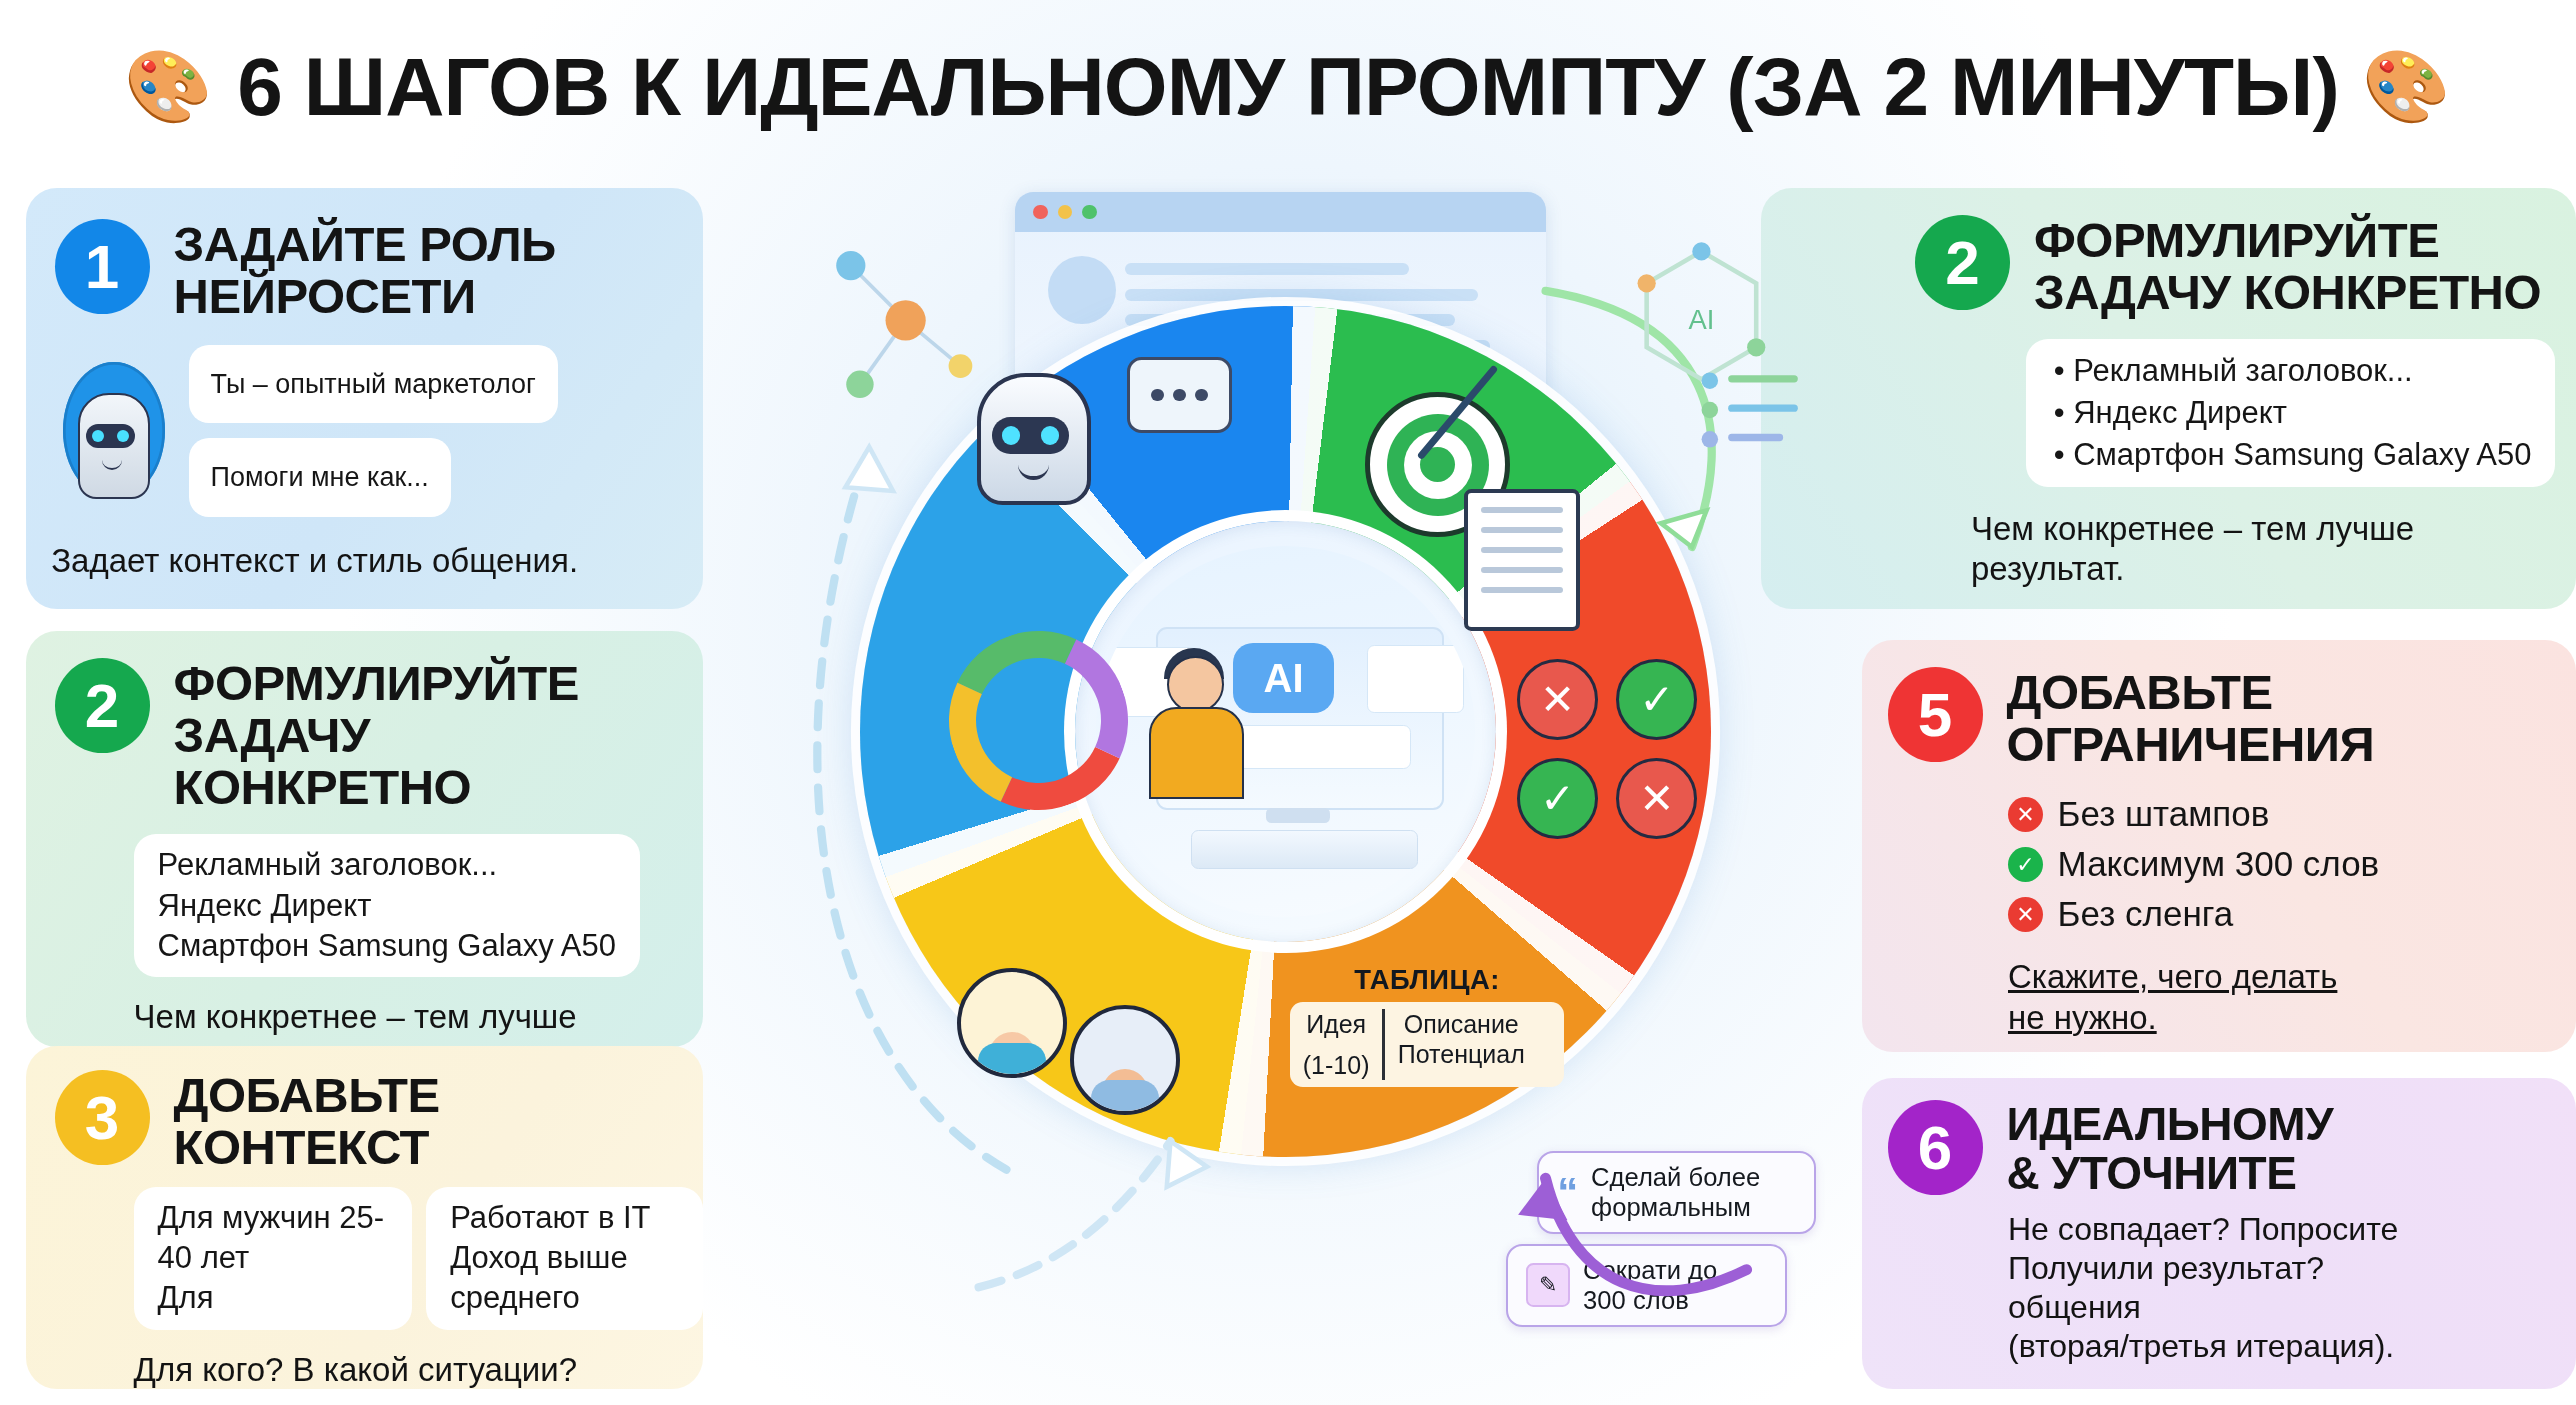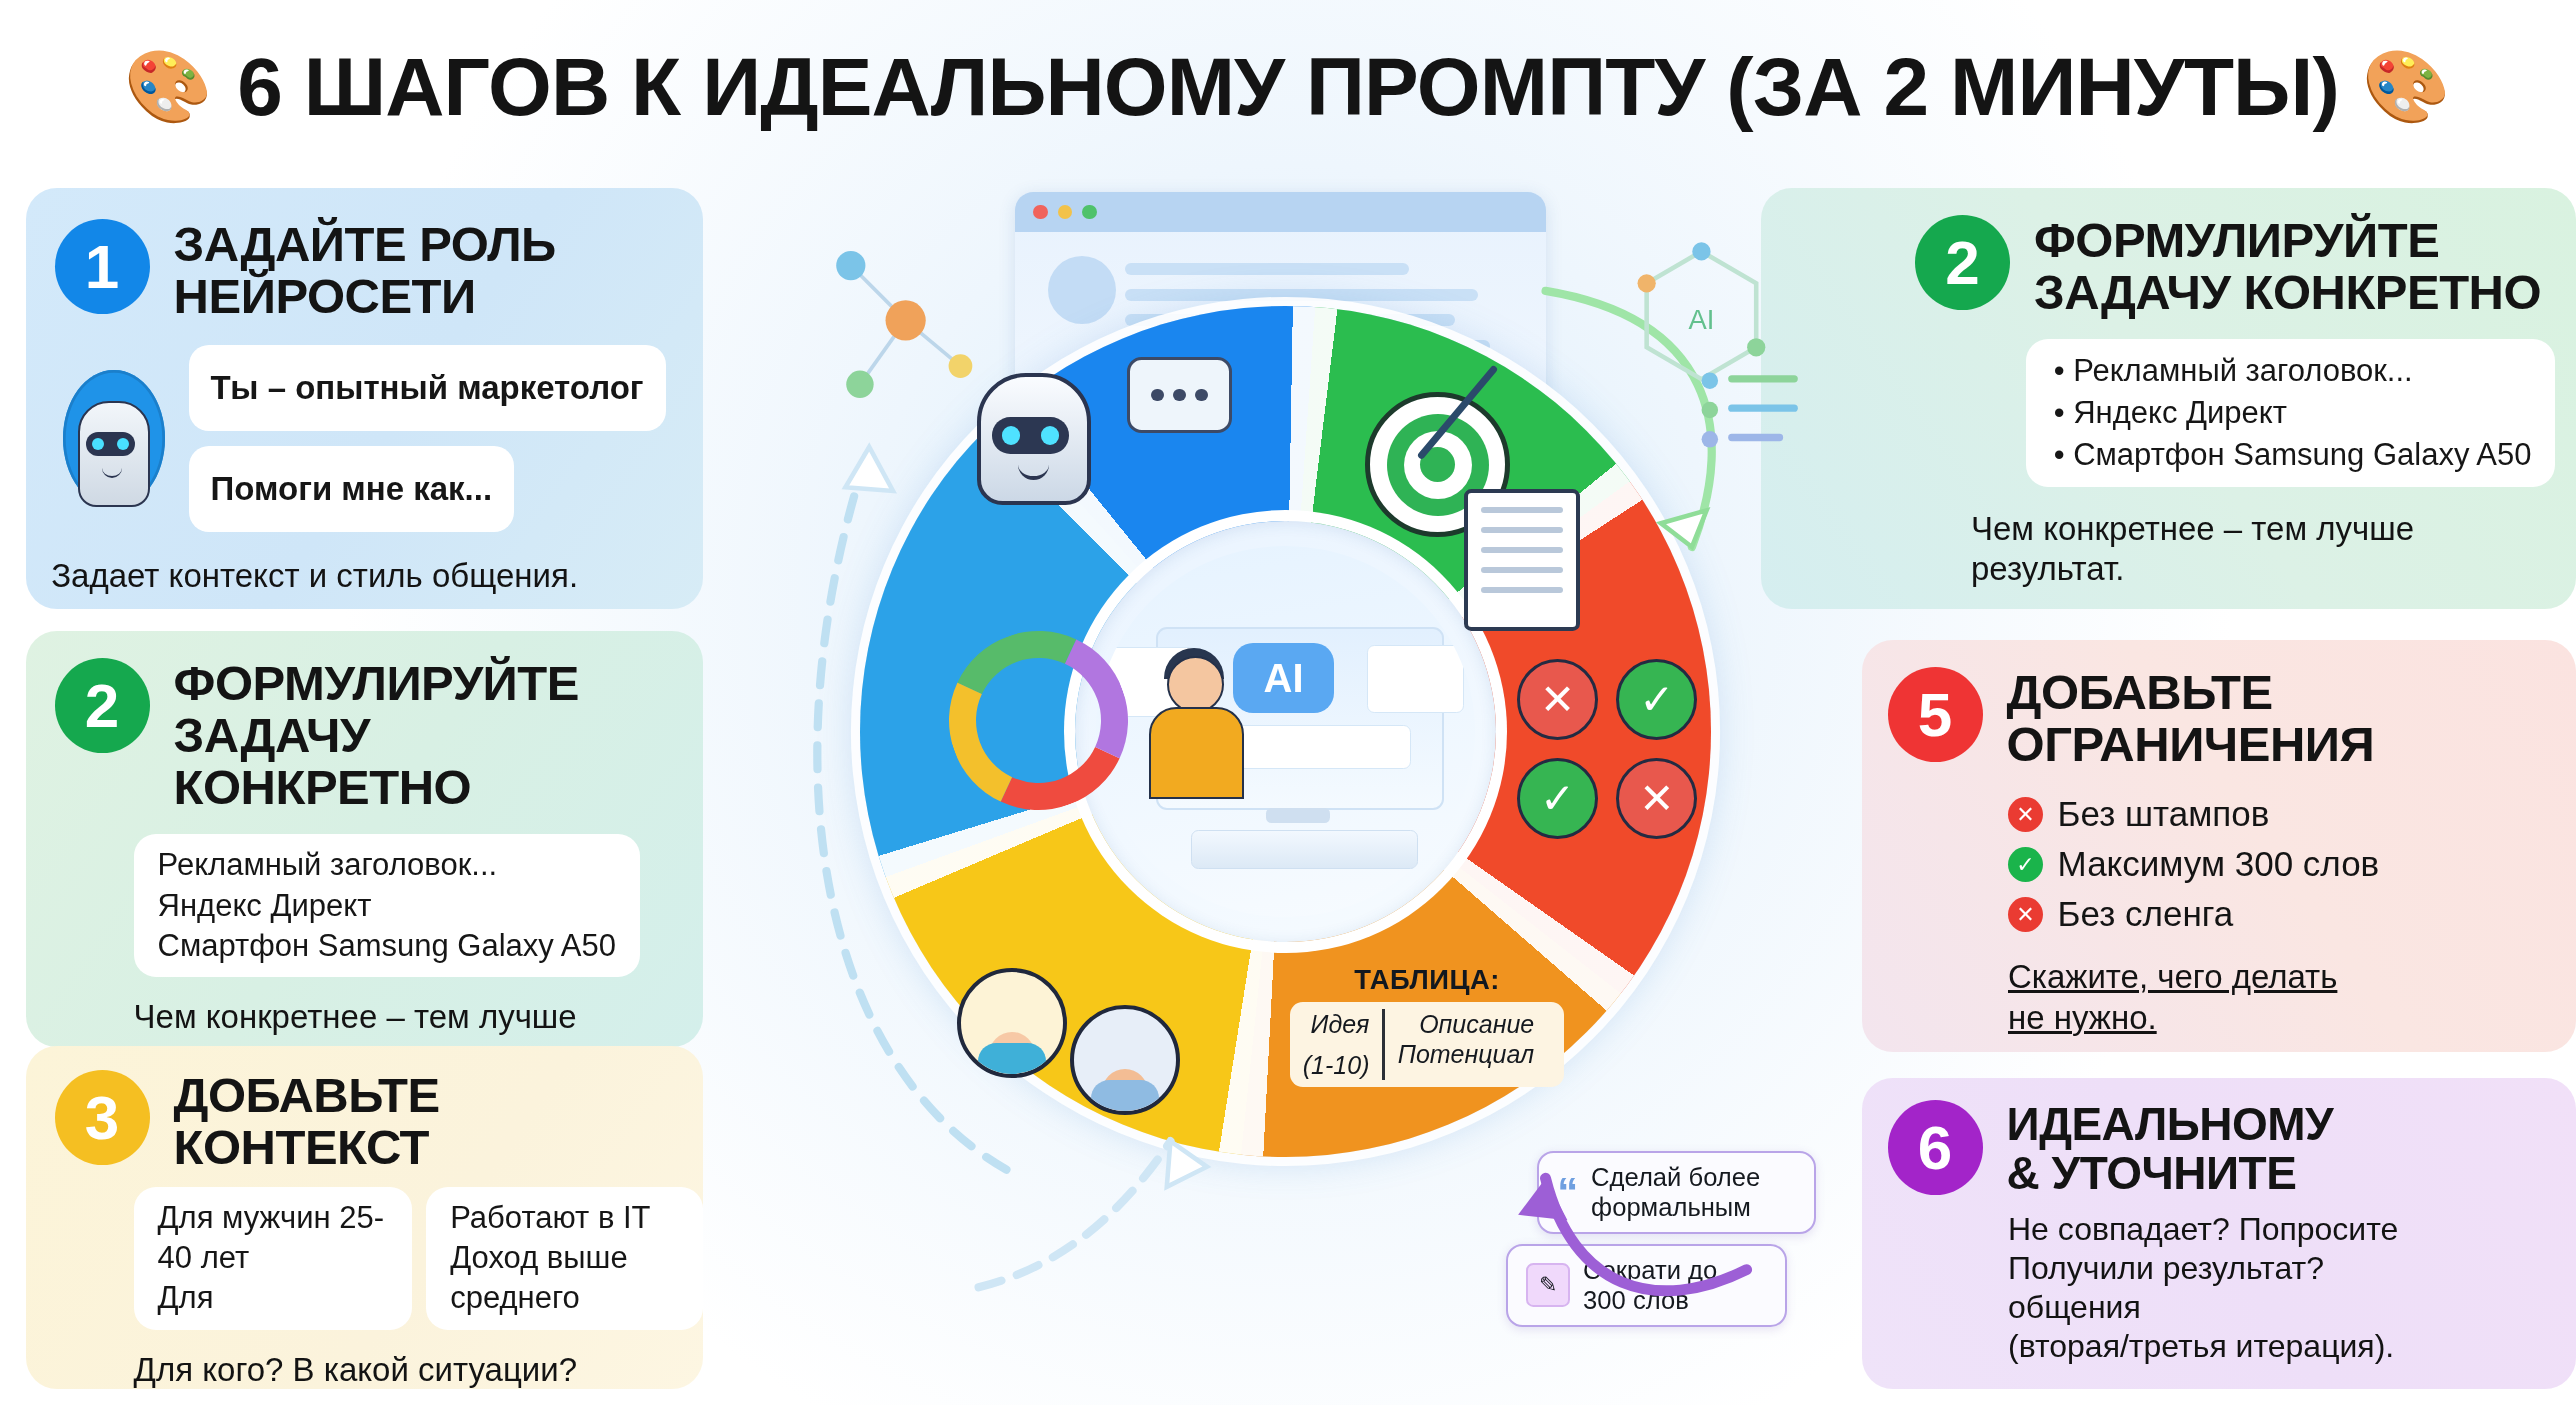--- a/index.html
+++ b/index.html
@@ -49,7 +49,7 @@
   .h-title.sm{font-size:46px;}
 
   .chip{background:#ffffff;border-radius:20px;display:inline-block;
-        padding:22px 22px;font-size:33px;color:#161616;line-height:1.28;font-weight:bold;}
+        padding:22px 22px;font-size:27px;color:#161616;line-height:1.28;}
   .chip-group{background:#ffffff;border-radius:22px;padding:11px 24px;
         font-size:31px;color:#161616;line-height:1.3;display:inline-block;}
   .foot{font-size:33px;color:#131313;line-height:1.22;}

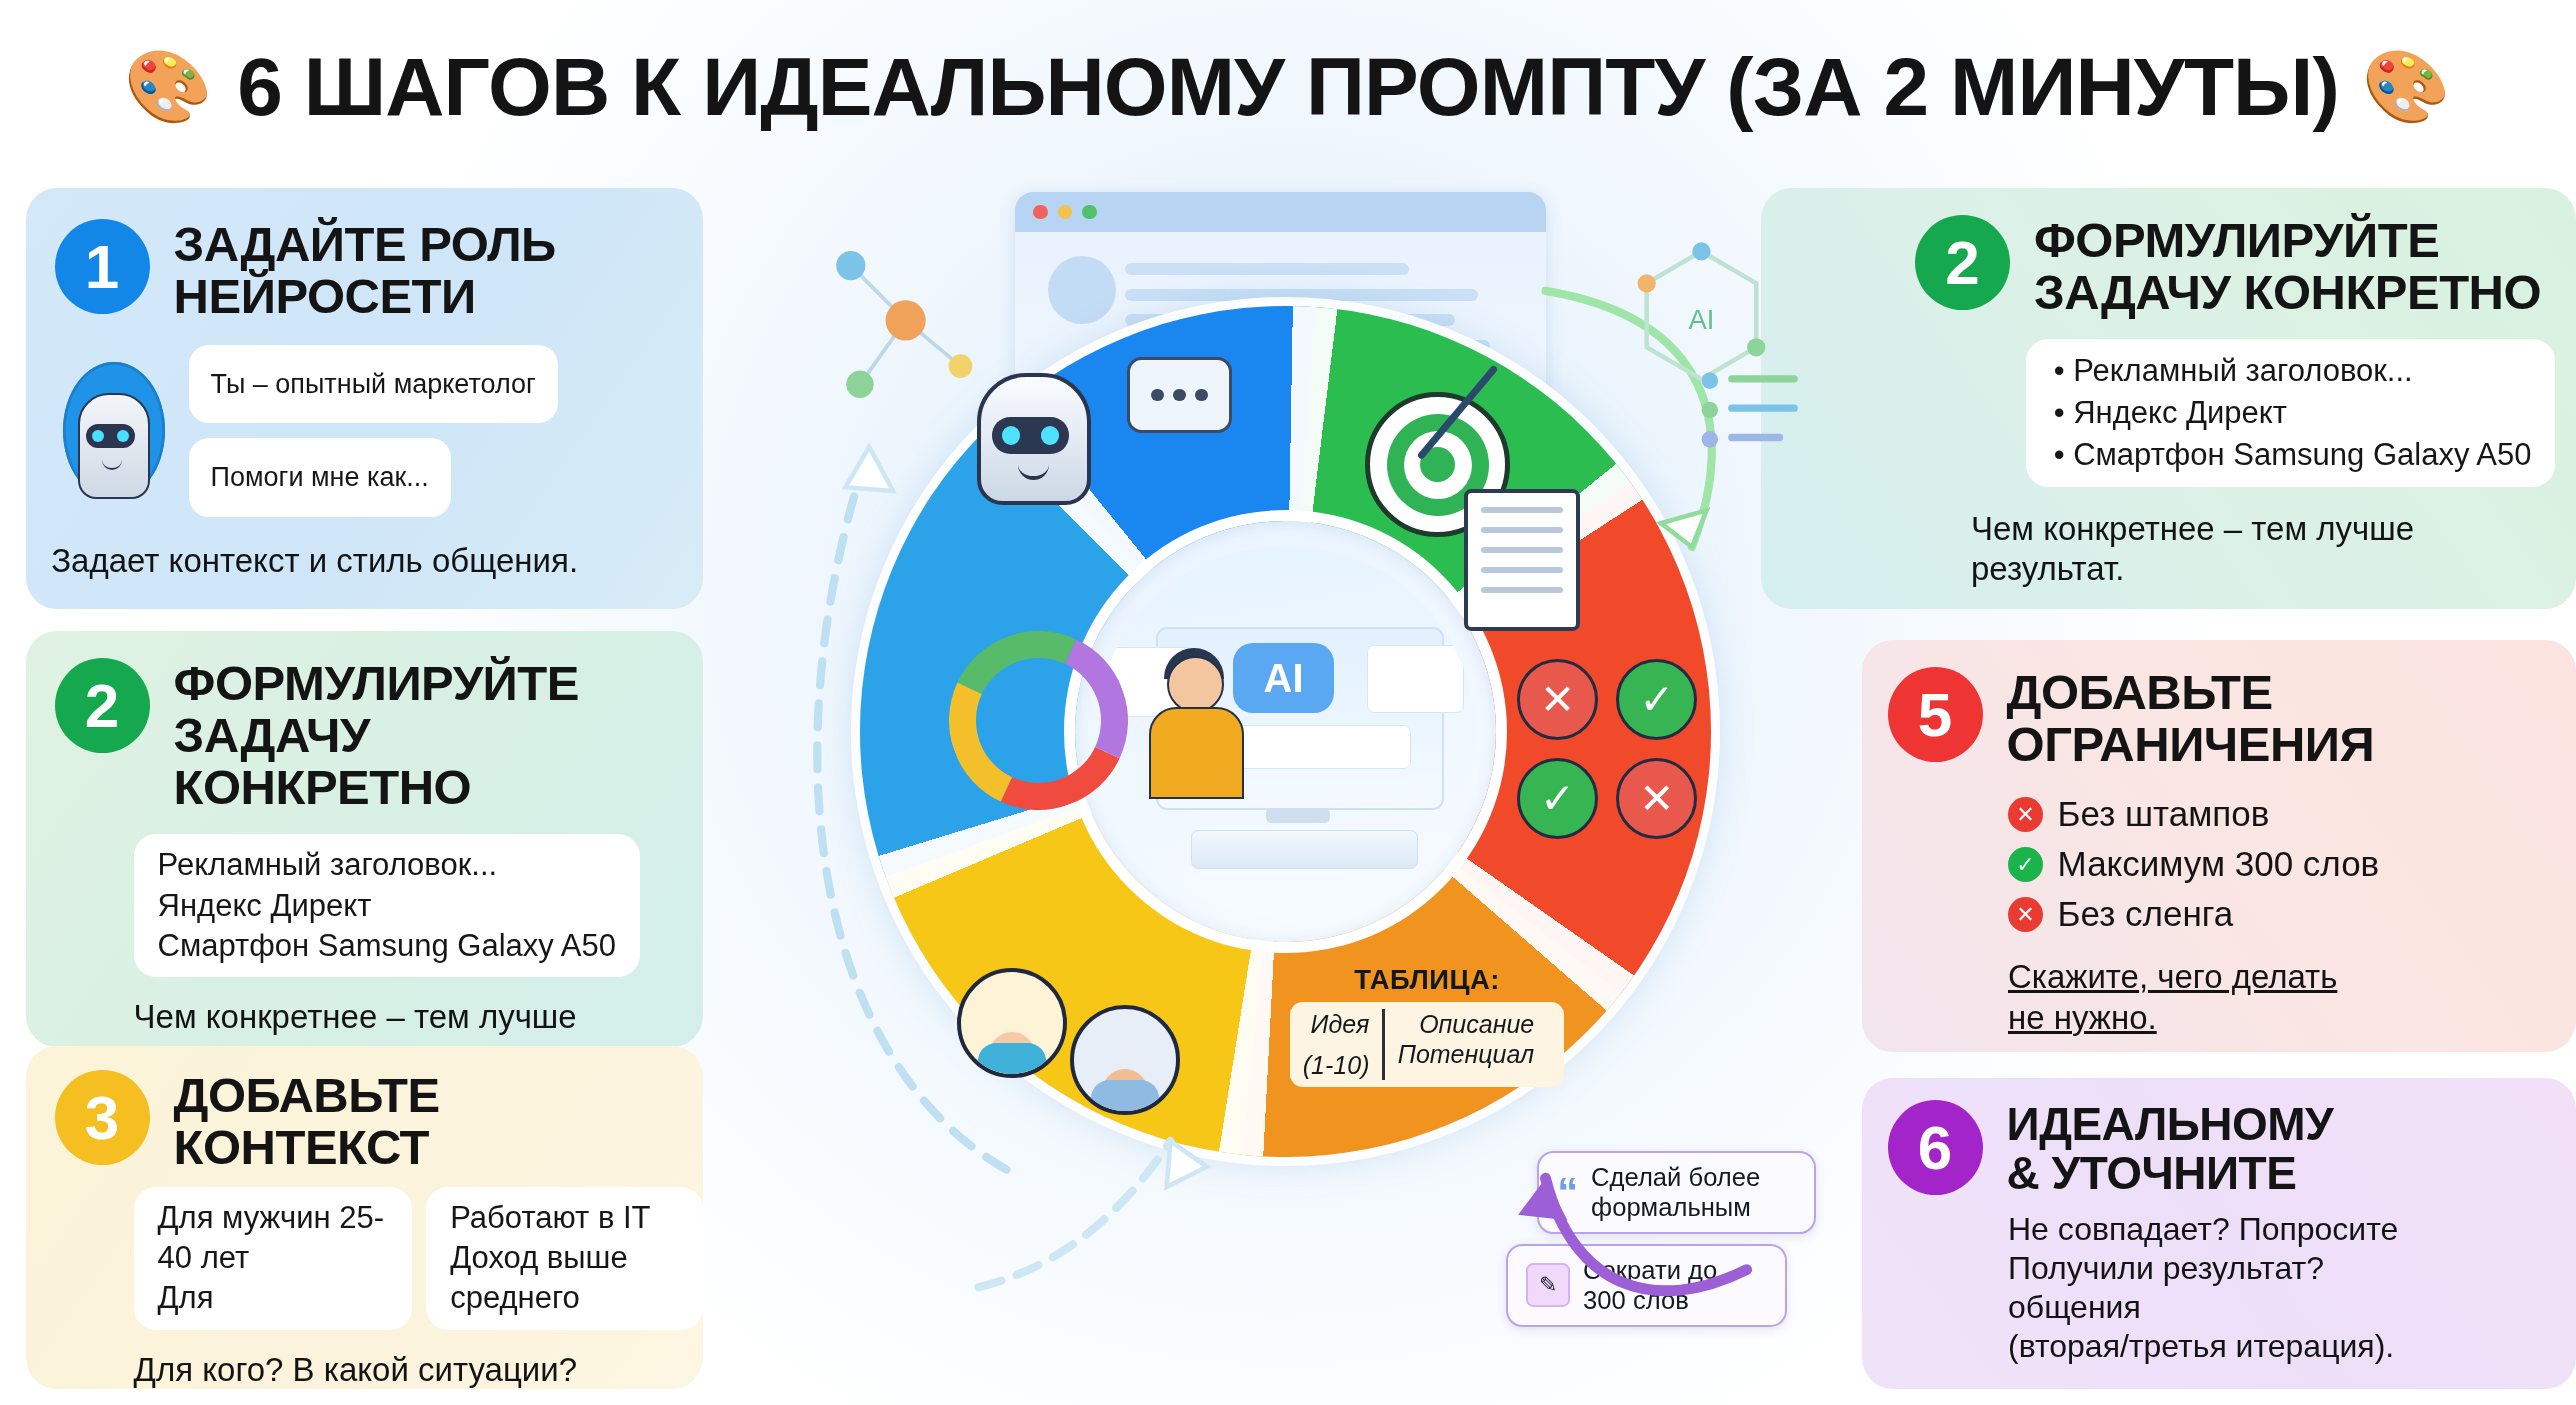--- a/index.html
+++ b/index.html
@@ -186,7 +186,7 @@
   .table-title{font-weight:bold;font-size:27.4px;color:#12181f;letter-spacing:0.5px;}
   .table-box{background:#fdf4e2;border-radius:12.8px;padding:7.3px 12.8px;margin-top:5.5px;
      display:flex;gap:12.8px;align-items:stretch;font-size:25px;color:#15191f;}
-  .tb-col{text-align:right;line-height:1.2;font-style:italic;}
+  .tb-col{text-align:center;line-height:1.2;}
   .tb-div{width:2.7px;background:#2b2f36;}
   .bullet-line{display:flex;align-items:flex-start;gap:9.1px;margin-top:9.1px;
      font-weight:bold;font-size:25px;color:#10151b;text-align:left;line-height:1.16;}

